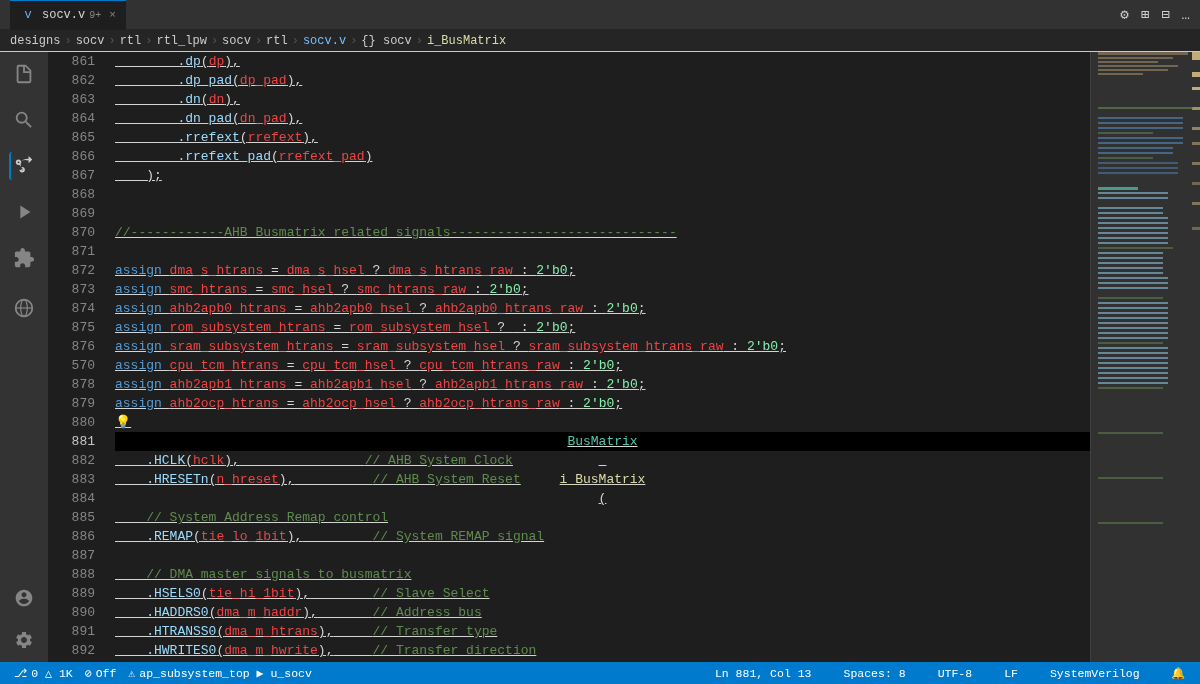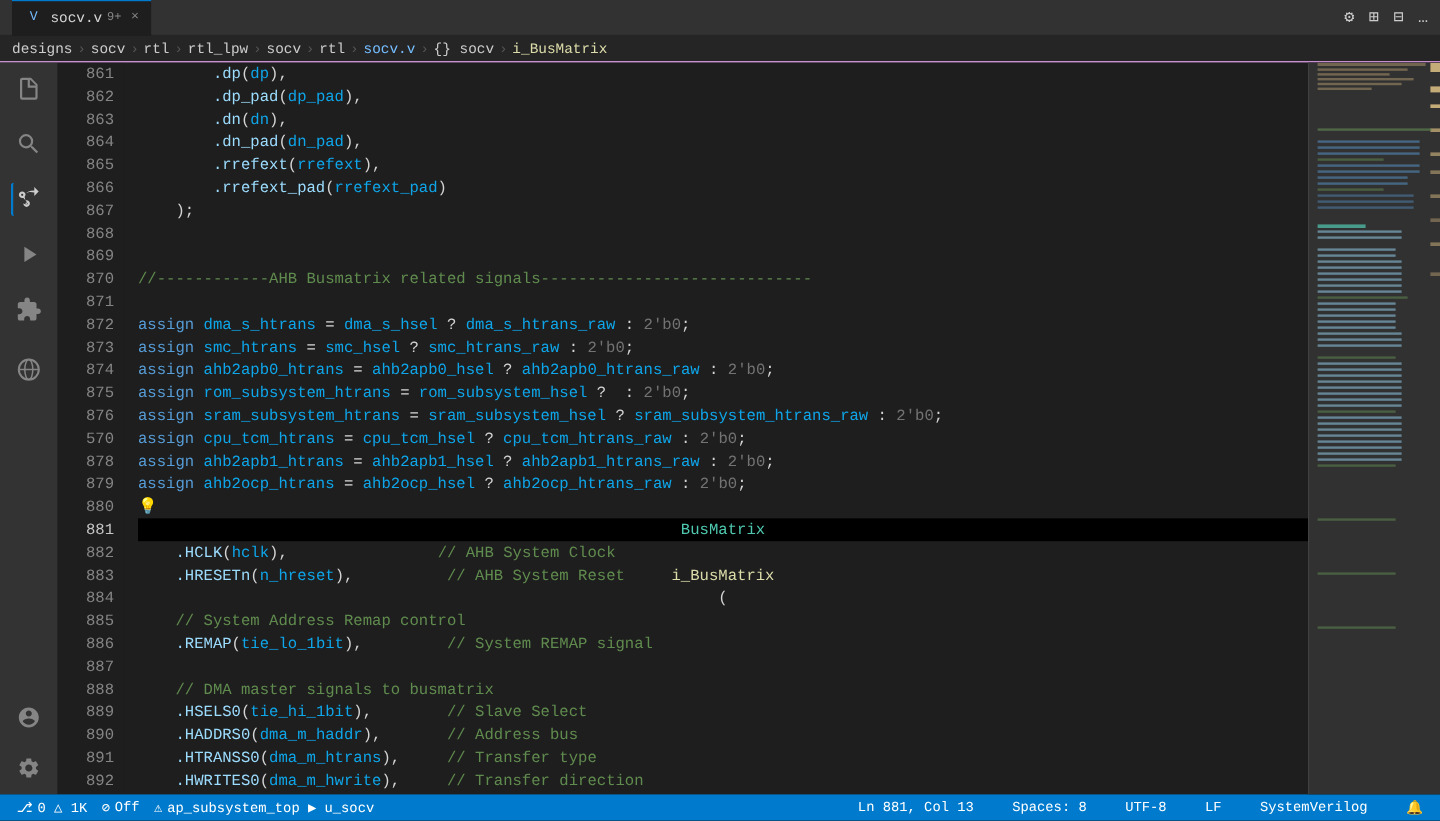--- a/index.html
+++ b/index.html
@@ -162,6 +162,7 @@
       padding-left: 12px;
       overflow: hidden;
       line-height: 19px;
+      text-decoration: underline;
     }
     .code-line {
       height: 19px;

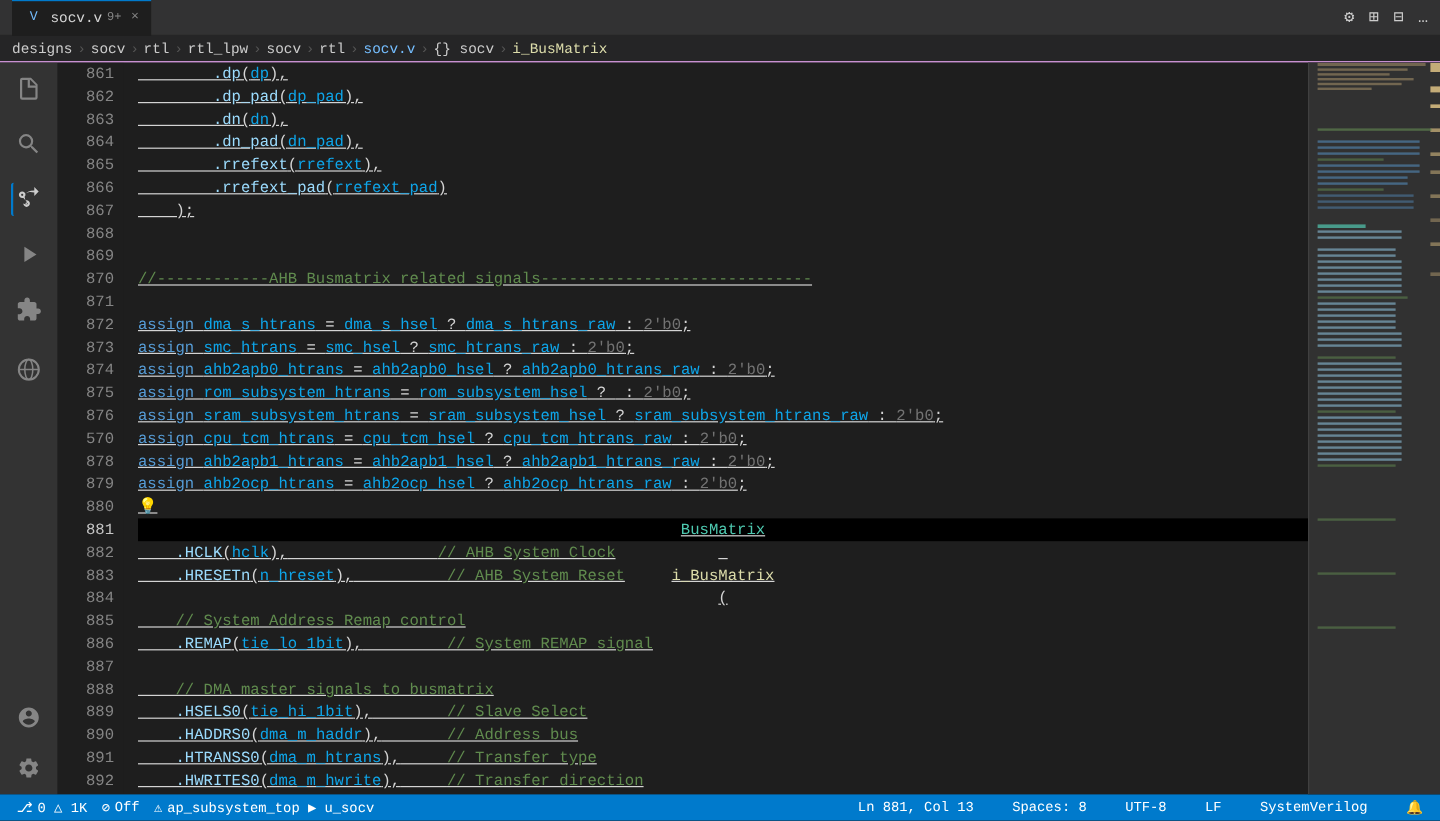--- a/index.html
+++ b/index.html
@@ -190,7 +190,7 @@
     .num { color: #737373; text-align: right; }       
     .fn { color: #dcdcaa; }        
     .port { color: #9cdcfe; }      
-    .sig { color: #0ea5e9; }       
+    .sig { color: #ef4444; }       
     .ident { color: #d4d4d4; }
     .inst { color: #4ec9b0; }
     .punct { color: #d4d4d4; }

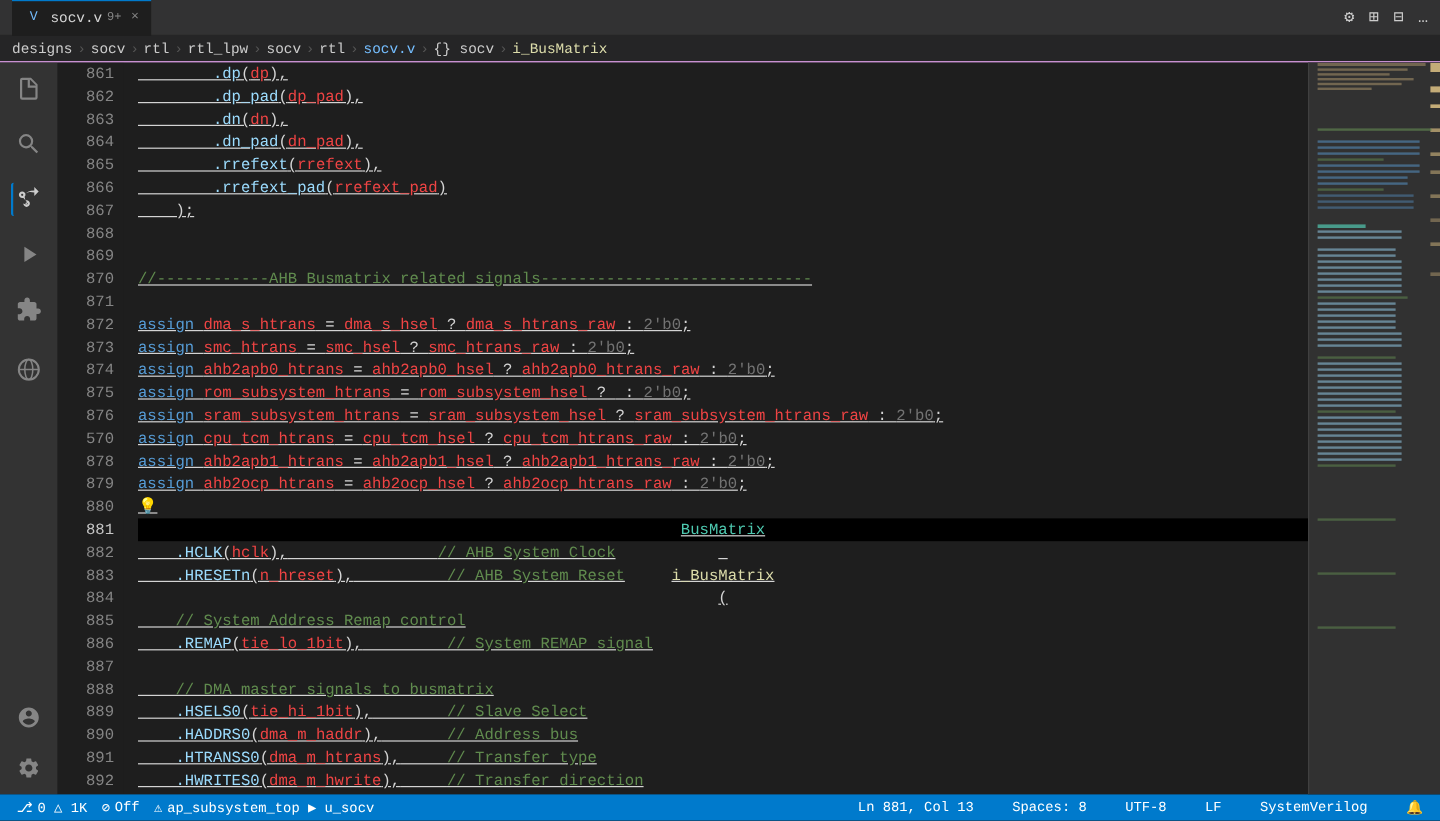--- a/index.html
+++ b/index.html
@@ -187,7 +187,7 @@
     
     .kw { color: #569cd6; }       
     .cm { color: #608b4e; text-align: right; }       
-    .num { color: #737373; text-align: right; }       
+    .num { color: #86efac; text-align: right; }       
     .fn { color: #dcdcaa; }        
     .port { color: #9cdcfe; }      
     .sig { color: #ef4444; }       

